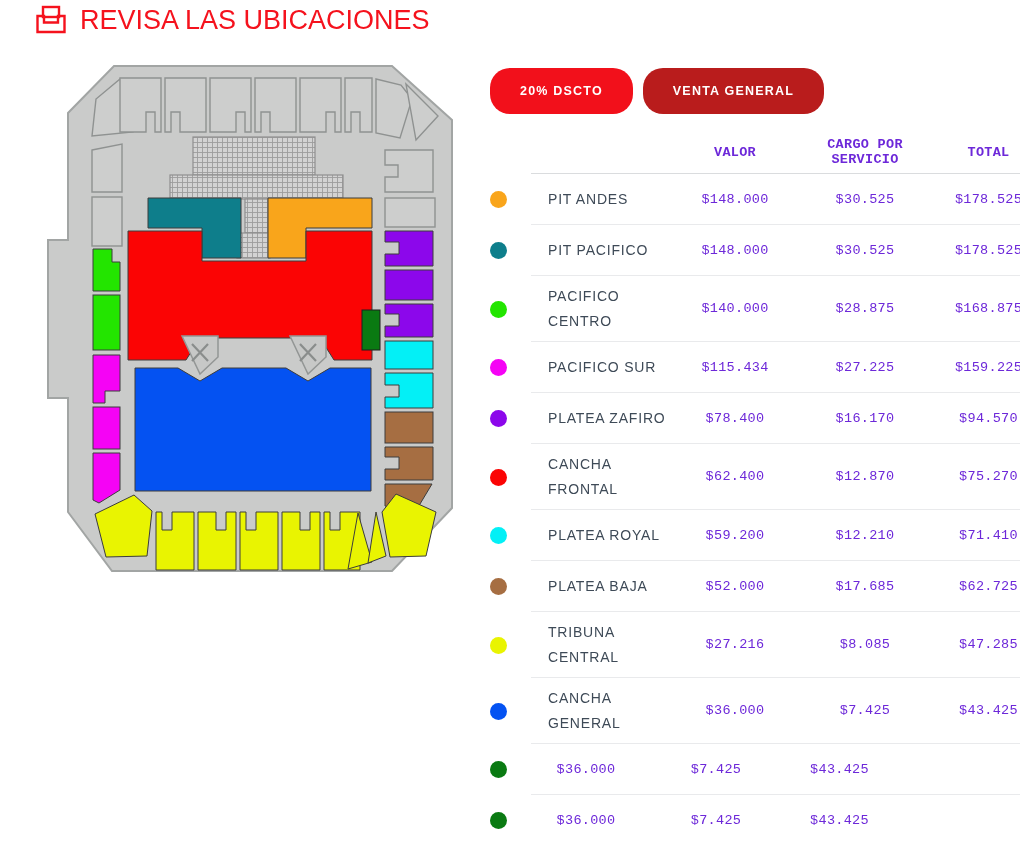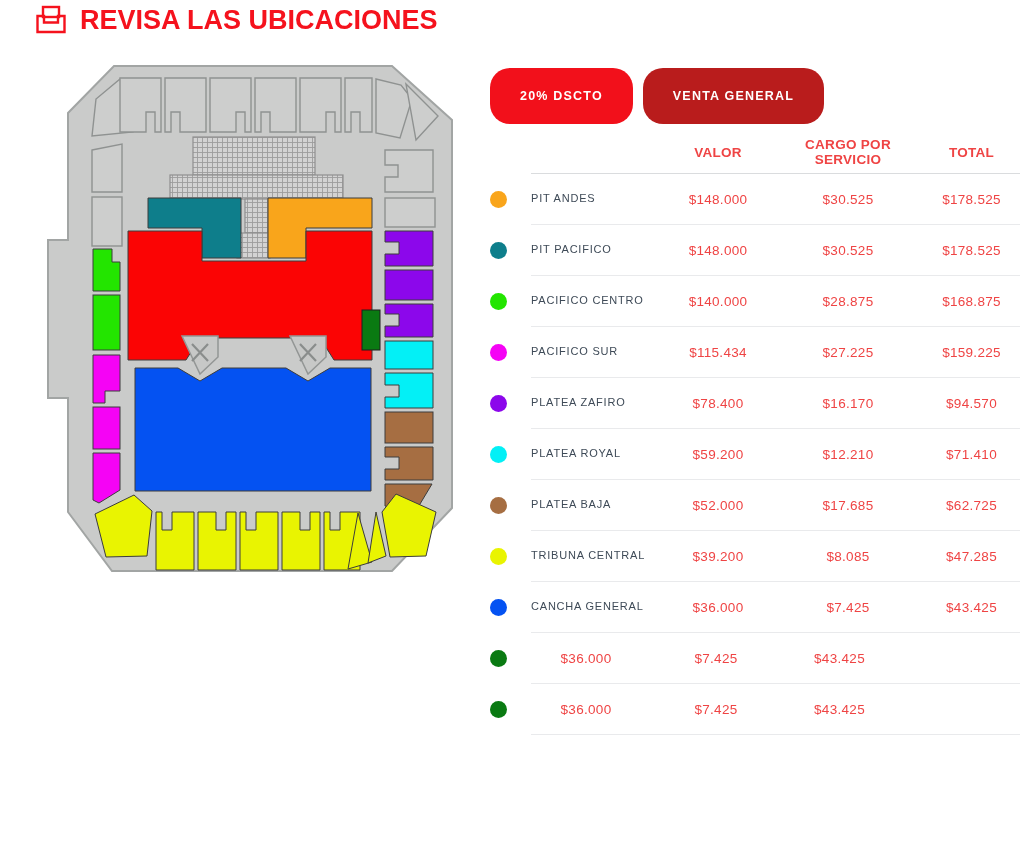--- a/index.html
+++ b/index.html
@@ -8,7 +8,7 @@
 
   
   .hdr { position: absolute; left: 34px; top: 4px; display: flex; align-items: center; gap: 12px; }
-  .hdr h1 { color: #F5121D; font-size: 27px; font-weight: 700; letter-spacing: 0px; }
+  .hdr h1 { color: #F5121D; font-size: 27px; font-weight: 400; letter-spacing: 0px; }
 
   
   .filters { position: absolute; left: 490px; top: 68px; display: flex; gap: 10px; }

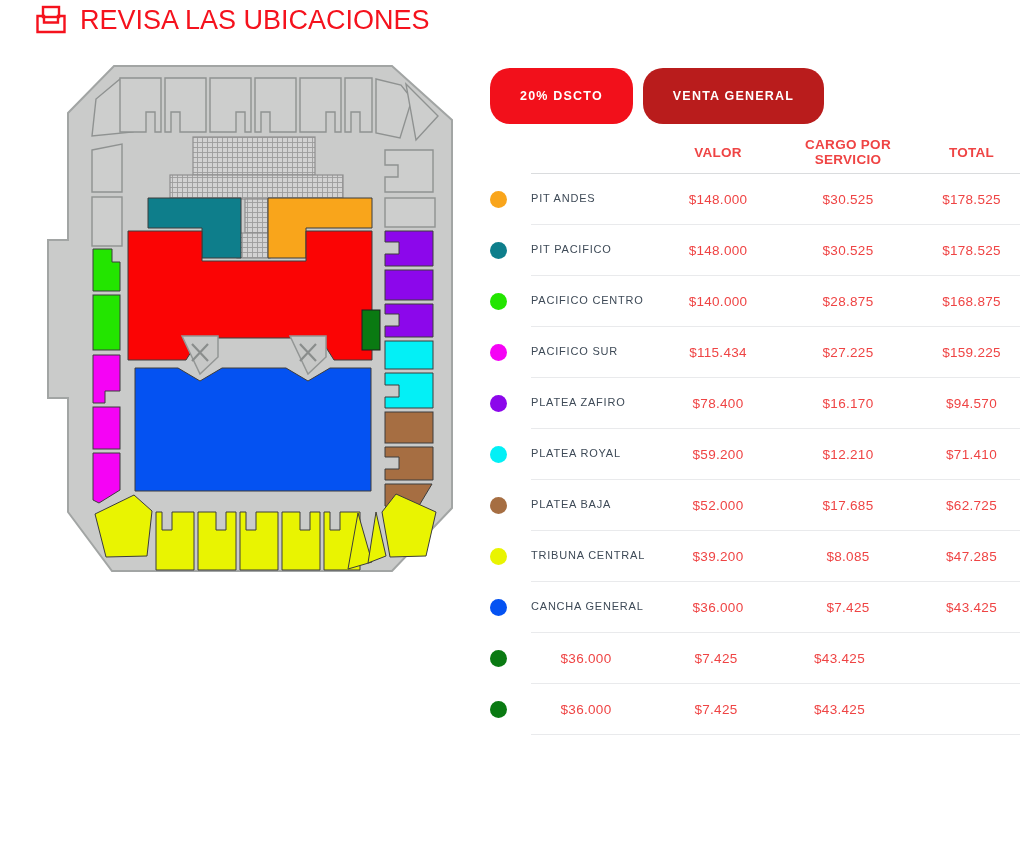--- a/index.html
+++ b/index.html
@@ -12,7 +12,7 @@
 
   
   .filters { position: absolute; left: 490px; top: 68px; display: flex; gap: 10px; }
-  .pill { border: none; height: 56px; border-radius: 20px; padding: 12px 30px;
+  .pill { border: none; height: 46px; border-radius: 20px; padding: 12px 30px;
           color: #ffffff; font-family: "Liberation Sans", sans-serif;
           font-size: 12.5px; font-weight: bold; letter-spacing: 1.2px; cursor: pointer; }
   .pill.active { background: #F2101B; }

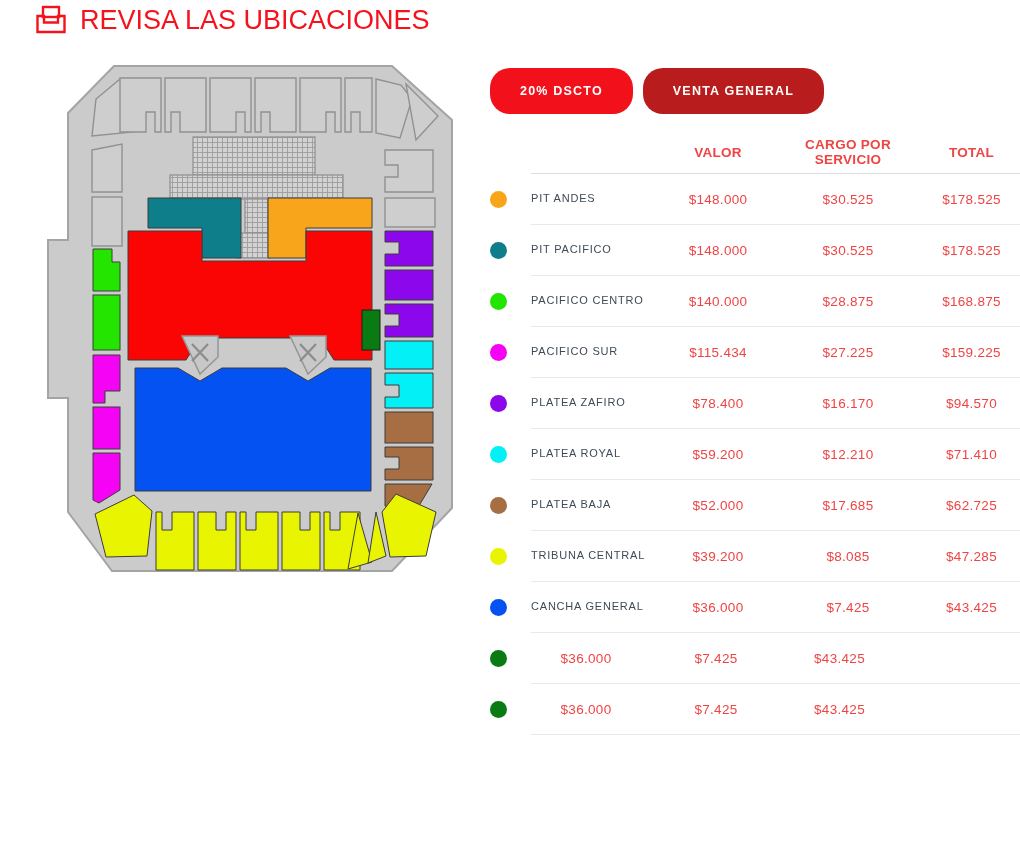--- a/index.html
+++ b/index.html
@@ -29,7 +29,7 @@
   .thead .row-main { min-height: 43px; padding: 0; }
   .cell.label { width: 132px; flex: none; font-size: 11px; letter-spacing: 0.8px;
                 color: #3E4A57; font-weight: 500; line-height: 1.75; text-transform: uppercase; }
-  .cell.num { text-align: center; font-size: 13.5px; color: #ef4444; letter-spacing: 0.3px; }
+  .cell.num { text-align: center; font-size: 13.5px; color: #6d28d9; letter-spacing: 0.3px; font-family: Liberation Mono, monospace; }
   .cell.valor { width: 110px; flex: none; }
   .cell.cargo { width: 150px; flex: none; }
   .cell.total { width: 97px; flex: none; }

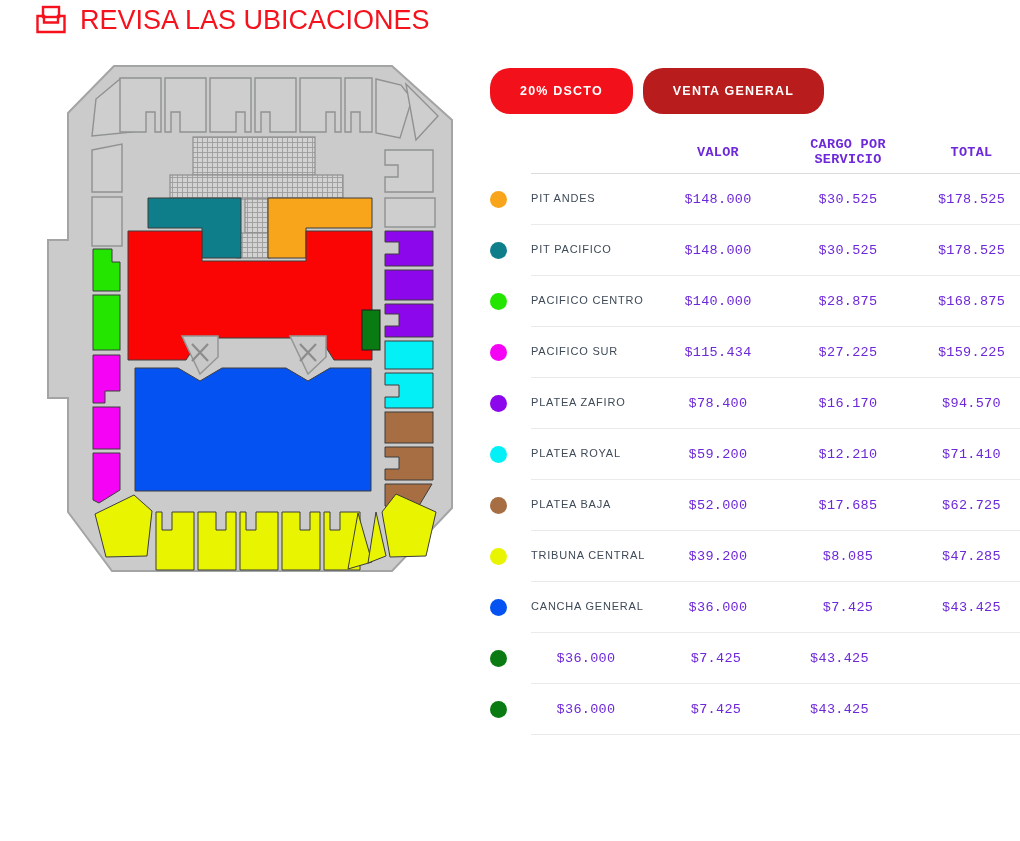--- a/index.html
+++ b/index.html
@@ -27,8 +27,8 @@
   .row-main { flex: 1; display: flex; align-items: center; min-height: 51px;
               border-bottom: 1px solid #E9EAEC; padding: 8px 0; }
   .thead .row-main { min-height: 43px; padding: 0; }
-  .cell.label { width: 132px; flex: none; font-size: 11px; letter-spacing: 0.8px;
-                color: #3E4A57; font-weight: 500; line-height: 1.75; text-transform: uppercase; }
+  .cell.label { width: 132px; flex: none; font-size: 14px; letter-spacing: 0.8px;
+                color: #3E4A57; font-weight: 500; line-height: 1.75; text-transform: uppercase; margin-left: 17px; }
   .cell.num { text-align: center; font-size: 13.5px; color: #6d28d9; letter-spacing: 0.3px; font-family: Liberation Mono, monospace; }
   .cell.valor { width: 110px; flex: none; }
   .cell.cargo { width: 150px; flex: none; }

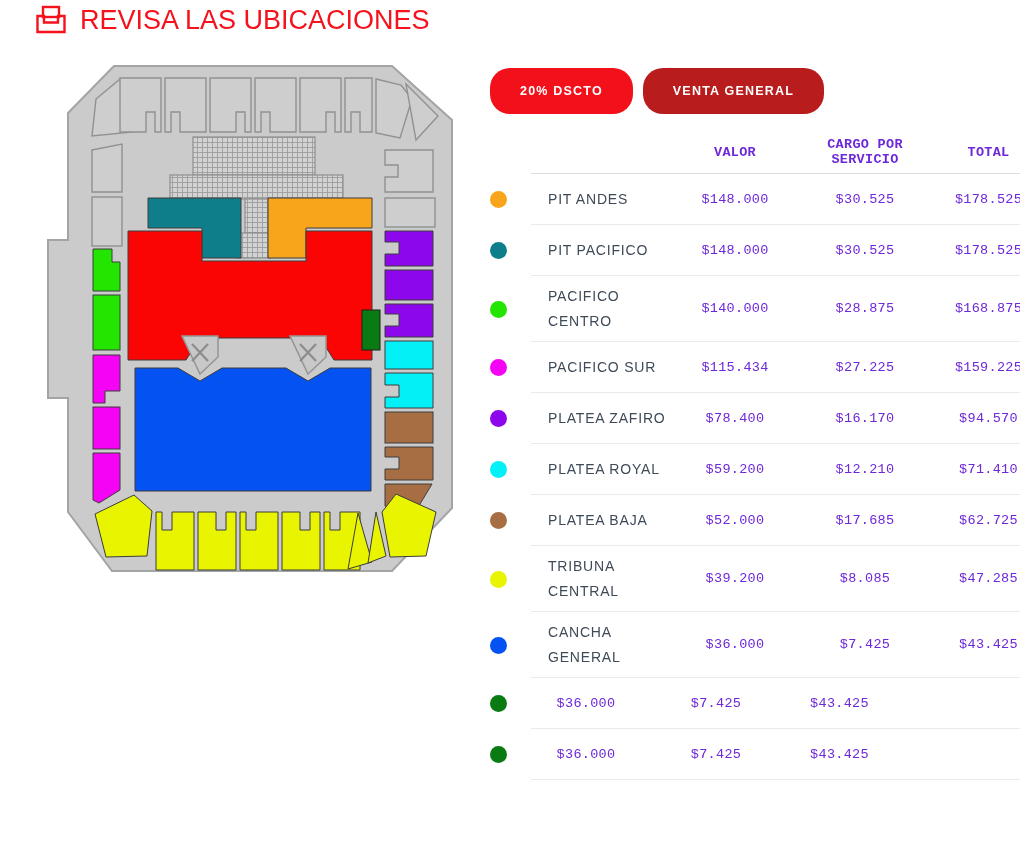--- a/index.html
+++ b/index.html
@@ -206,6 +206,17 @@
     </div>
   </div>
 
+  <div class="trow">
+    <div class="dot-cell">
+      <span class="dot" style="background: rgb(251, 4, 4);"></span>
+    </div>
+    <div class="row-main">
+      <div class="cell label">CANCHA FRONTAL</div>
+      <div class="cell num valor">$62.400</div>
+      <div class="cell num cargo">$12.870</div>
+      <div class="cell num total">$75.270</div>
+    </div>
+  </div>
 
   <div class="trow">
     <div class="dot-cell">

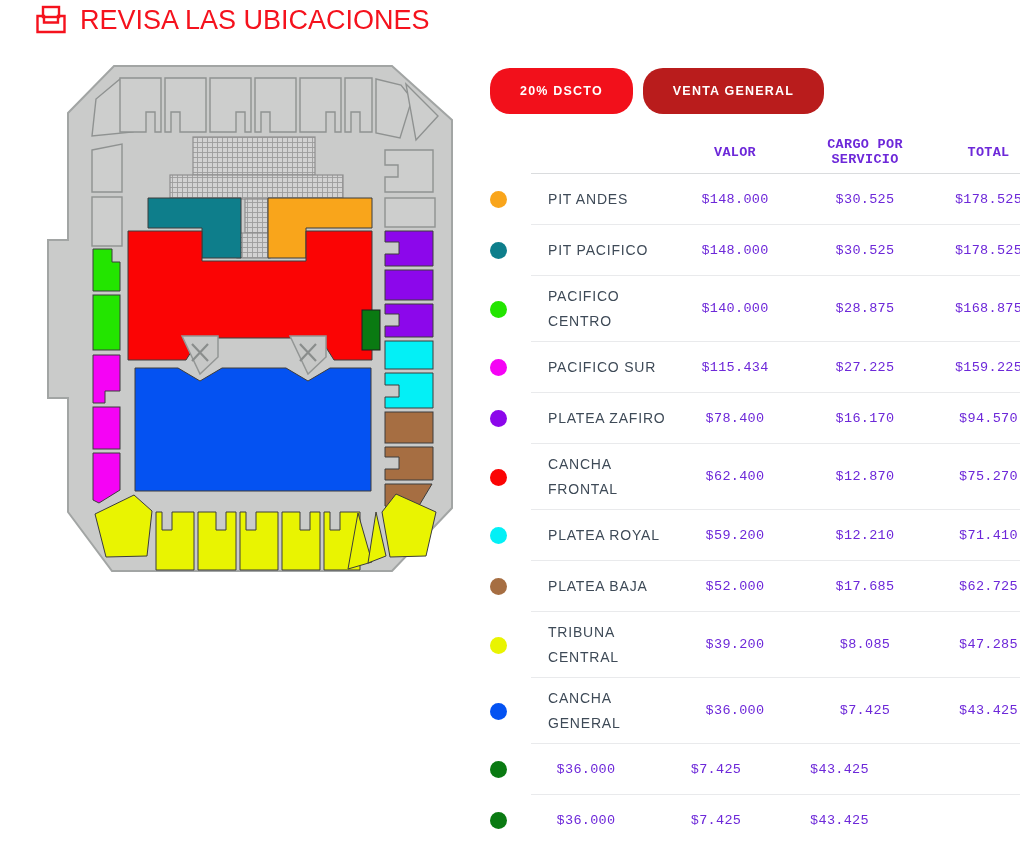--- a/index.html
+++ b/index.html
@@ -248,7 +248,7 @@
     </div>
     <div class="row-main">
       <div class="cell label">TRIBUNA CENTRAL</div>
-      <div class="cell num valor">$39.200</div>
+      <div class="cell num valor">$27.216</div>
       <div class="cell num cargo">$8.085</div>
       <div class="cell num total">$47.285</div>
     </div>

